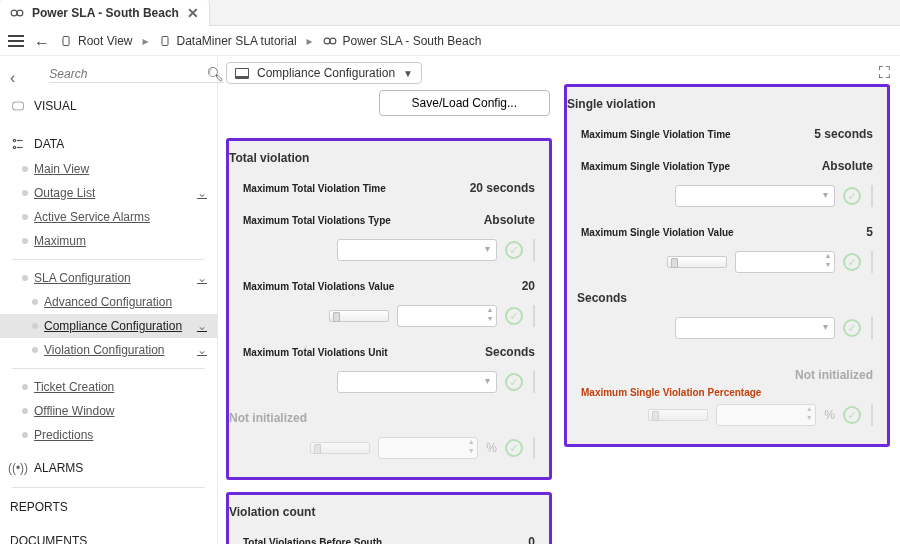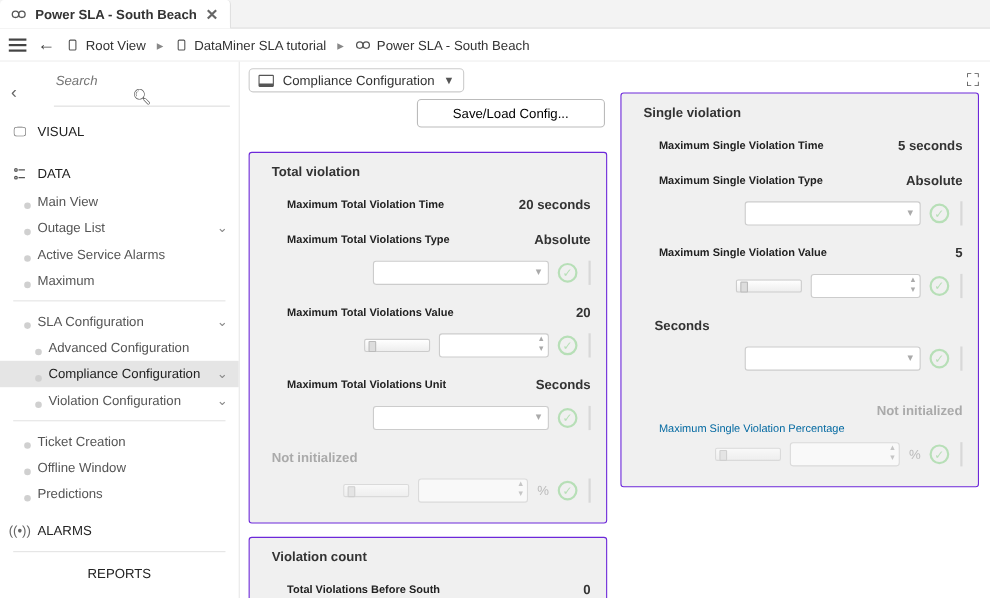--- a/index.html
+++ b/index.html
@@ -23,7 +23,7 @@
   .main { display:flex; height: calc(544px - 26px - 30px); }
   .sidebar { width: 218px; border-right:1px solid #e8e8e8; display:flex; flex-direction:column; padding: 6px 0; }
   .side-back { font-size:16px; color:#666; padding: 2px 10px; cursor:pointer; }
-  .search { display:flex; align-items:center; margin: 4px 8px 10px 24px; border-bottom:1px solid #ddd;flex-direction:column; }
+  .search { display:flex; align-items:center; margin: 4px 8px 10px 24px; border-bottom:1px solid #ddd; }
   .search input { border:none; outline:none; flex:1; font-size:12px; font-style:italic; color:#999; background:transparent; }
   .search .mag { color:#555; font-size:14px; cursor:pointer; }
 

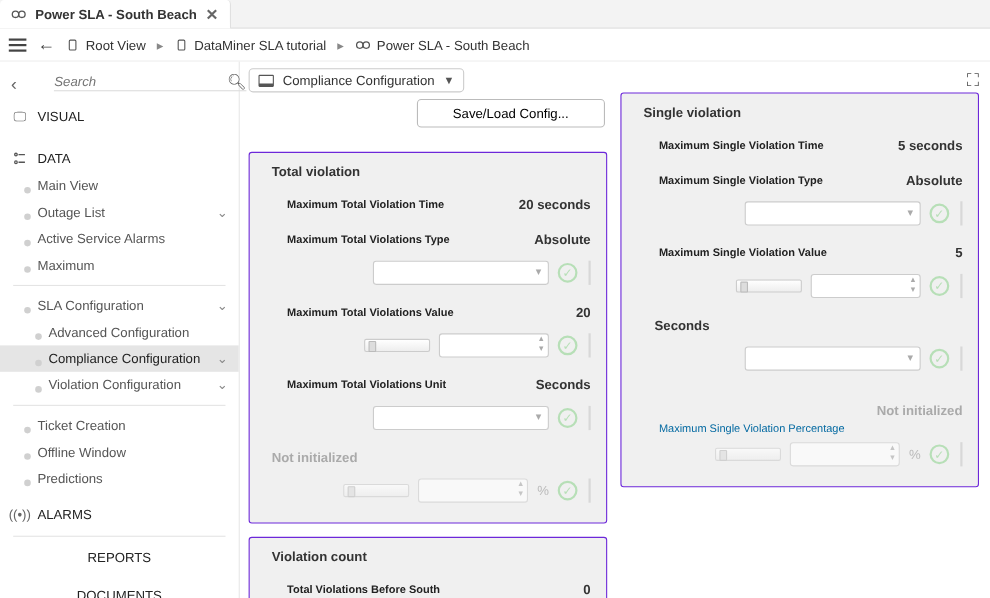--- a/index.html
+++ b/index.html
@@ -53,7 +53,7 @@
   .panels { display:flex; gap:12px; }
   .pcol { flex:1; display:flex; flex-direction:column; gap:12px; }
 
-  .panel { background:#f0f0f0; border:1px solid #6d28d9; border-radius:3px; padding:10px 14px 6px 20px; }
+  .panel { background:#f0f0f0; border:3px solid #6d28d9; border-radius:3px; padding:10px 14px 6px 0; }
   .panel-title { font-weight:600; font-size:12px; margin-bottom:10px; }
 
   .prow { display:flex; align-items:center; min-height:26px; margin-bottom:6px; }

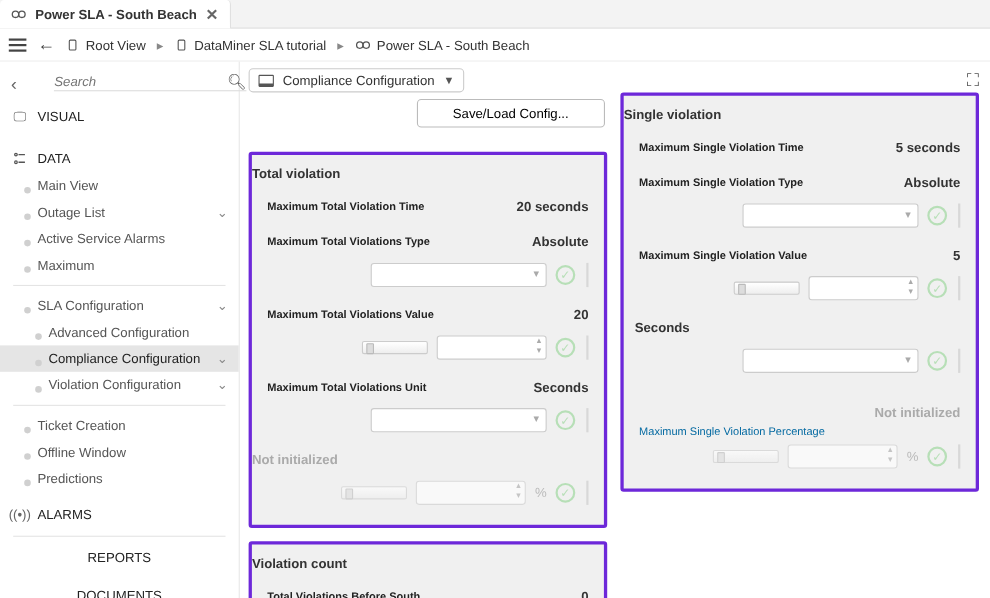--- a/index.html
+++ b/index.html
@@ -32,7 +32,7 @@
   .side-section .icon { width:16px; display:flex; justify-content:center; color:#666;}
   .side-divider { border-top:1px solid #e4e4e4; margin:6px 12px; }
 
-  .side-item { display:flex; align-items:flex-end; padding: 5px 10px 5px 34px; color:#555; cursor:pointer; position:relative; }
+  .side-item { display:flex; align-items:center; padding: 5px 10px 5px 34px; color:#555; cursor:pointer; position:relative;text-decoration:underline; }
   .side-item.lvl2 { padding-left:44px; }
   .side-item .dot { position:absolute; left:22px; width:6px; height:6px; border-radius:50%; background:#d0d0d0; }
   .side-item.lvl2 .dot { left:32px; }

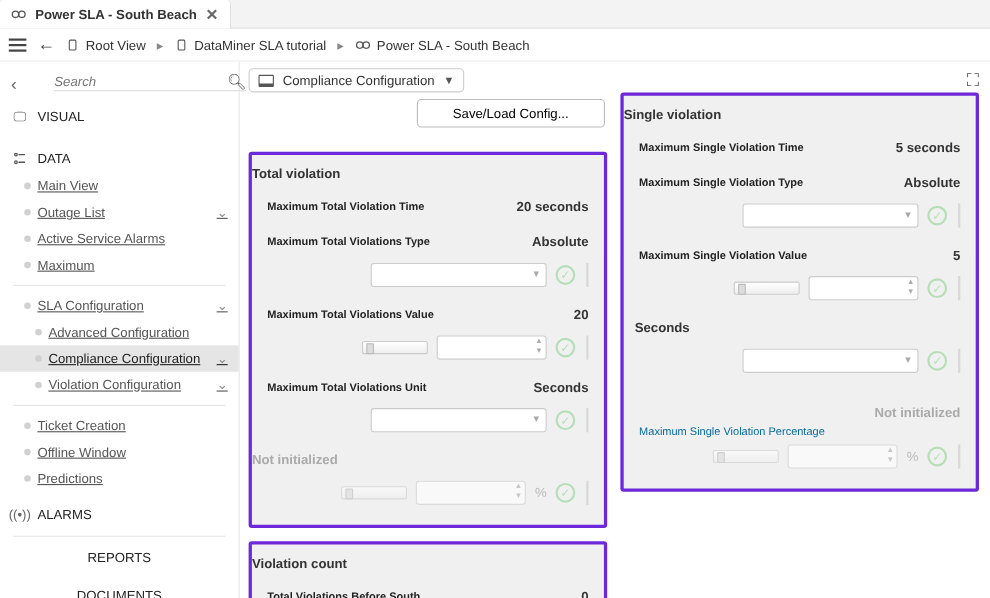--- a/index.html
+++ b/index.html
@@ -58,7 +58,7 @@
 
   .prow { display:flex; align-items:center; min-height:26px; margin-bottom:6px; }
   .plabel { flex:1; font-size:10px; font-weight:600; padding-left:14px; color:#222;}
-  .plabel.faded { color:#0369a1; font-weight:400;margin-top:36px;}
+  .plabel.faded { color:#c2410c; font-weight:700;margin-top:36px;}
   .pval { font-size:12px; font-weight:600; text-align:right; min-width:60px;}
   .pval.faded { color:#aaa;}
 

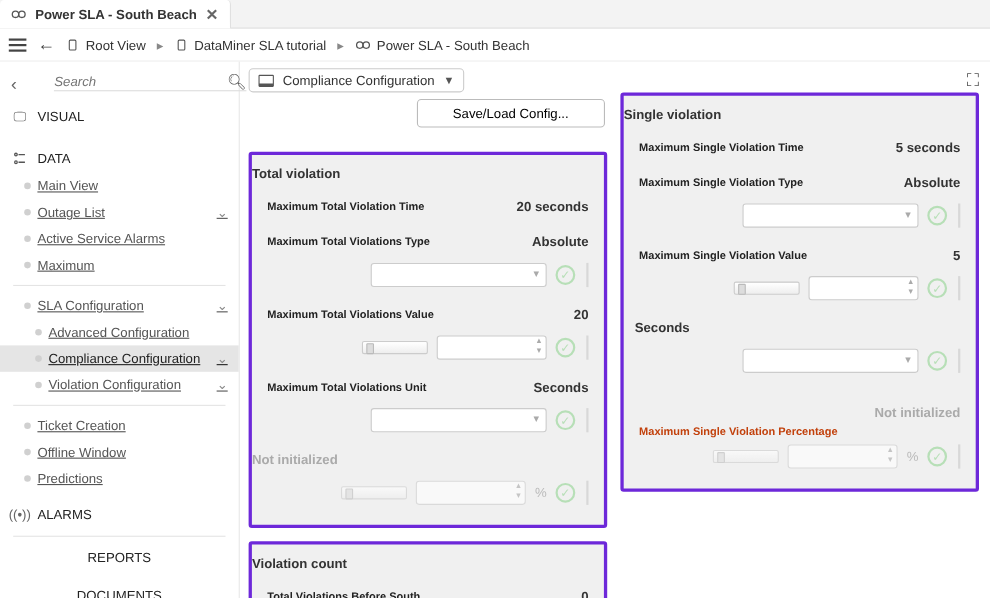--- a/index.html
+++ b/index.html
@@ -28,7 +28,7 @@
   .search .mag { color:#555; font-size:14px; cursor:pointer; }
 
   .side-section { display:flex; align-items:center; gap:8px; padding: 6px 10px; font-size:12px; color:#222; cursor:pointer; }
-  .side-section.minor { color:#222;justify-content:center; }
+  .side-section.minor { color:#222; }
   .side-section .icon { width:16px; display:flex; justify-content:center; color:#666;}
   .side-divider { border-top:1px solid #e4e4e4; margin:6px 12px; }
 

